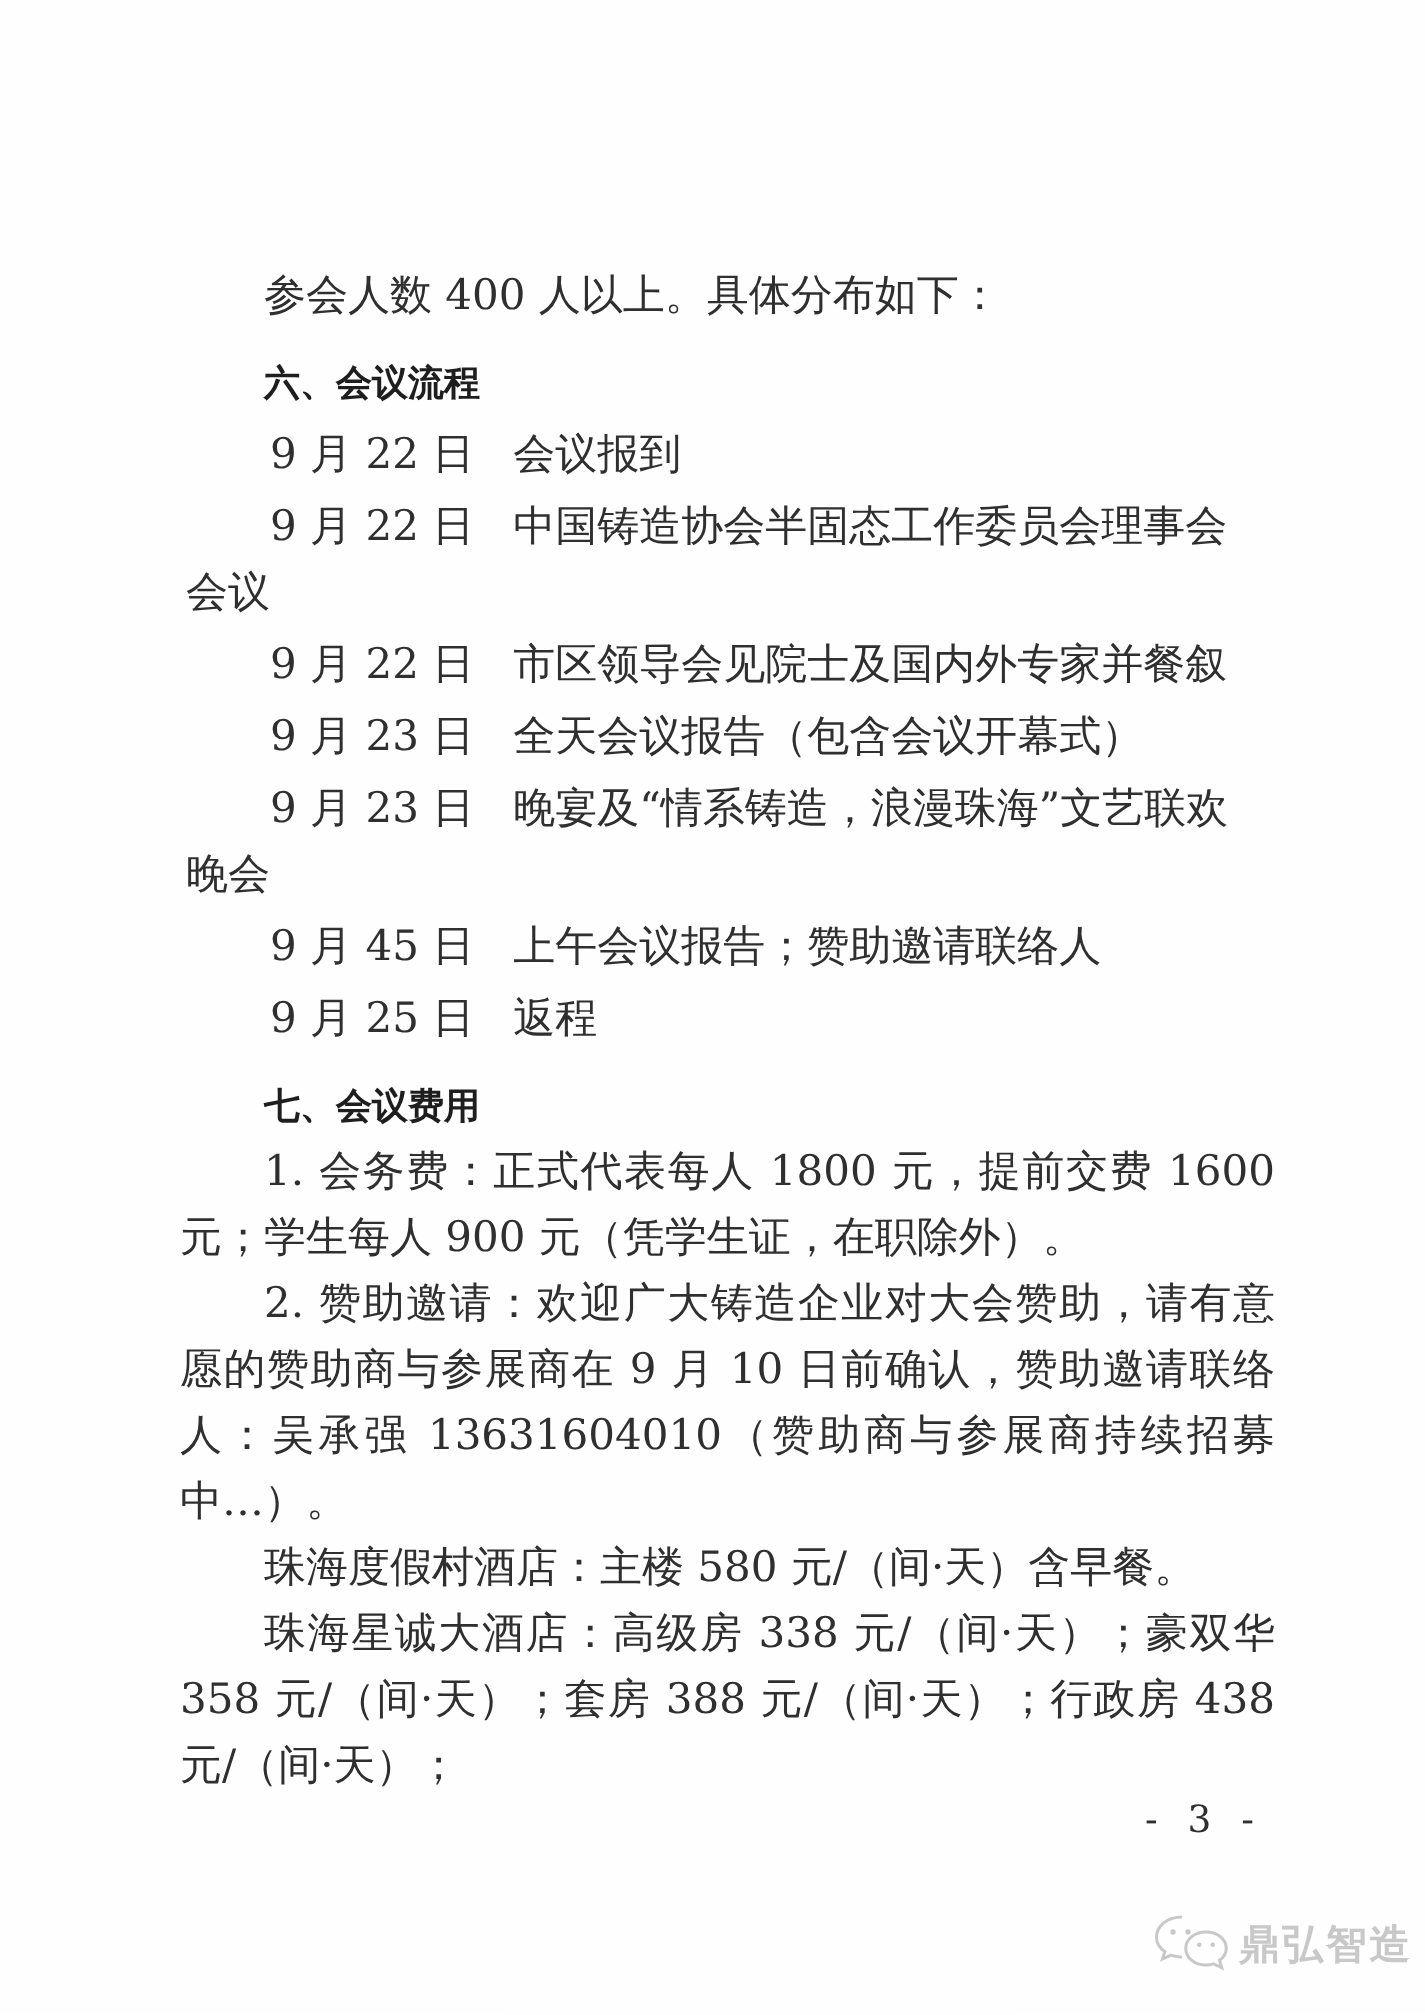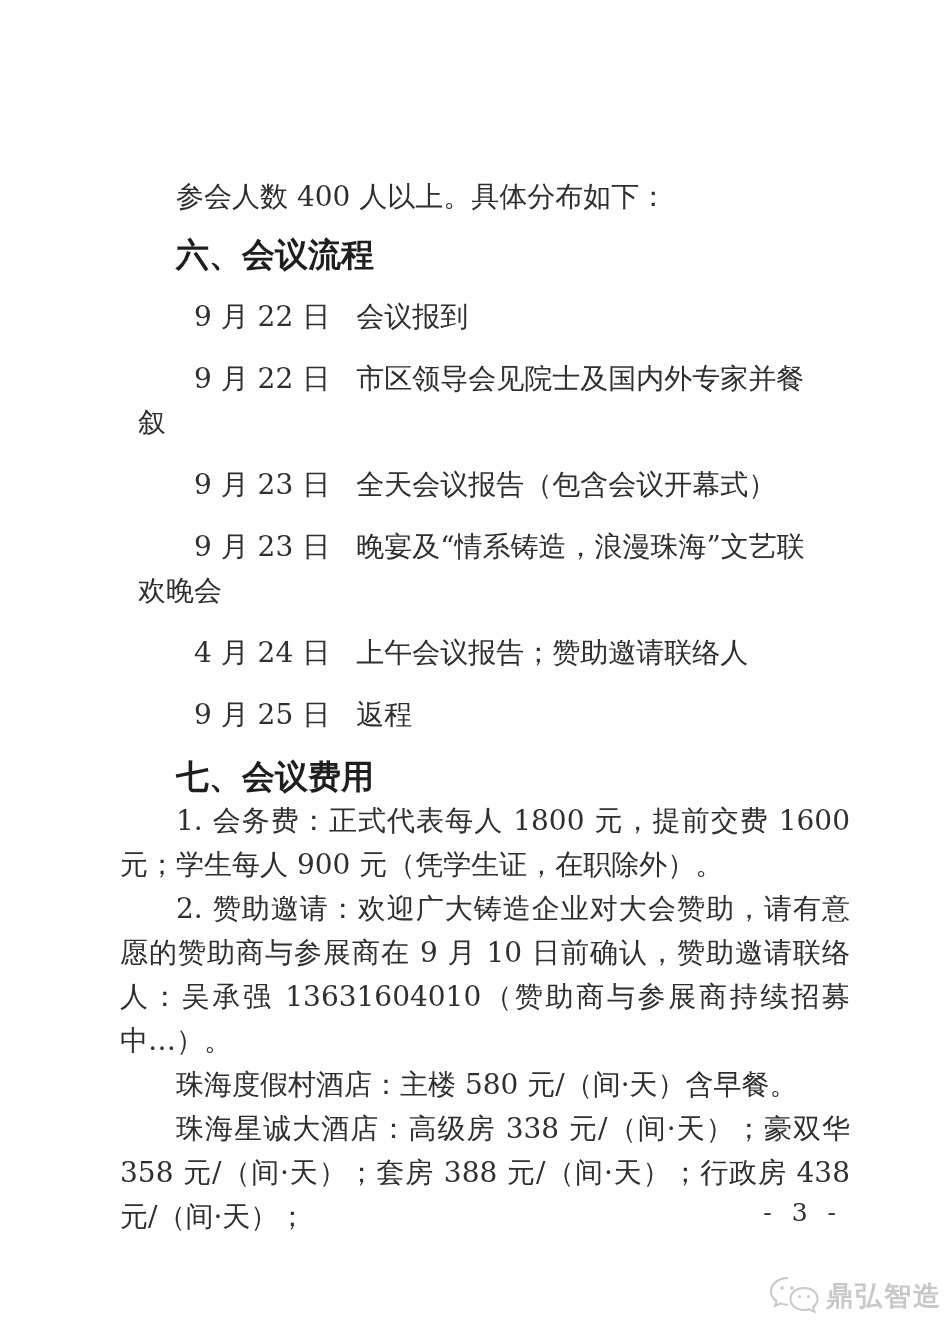--- a/index.html
+++ b/index.html
@@ -36,7 +36,7 @@
     text-indent: 56px;
     font-family: "DejaVu Sans", "Liberation Sans", sans-serif;
     font-weight: bold;
-    font-size: 33px;
+    font-size: 24px;
     color: #1e1e1e;
   }
   .schedule-line {

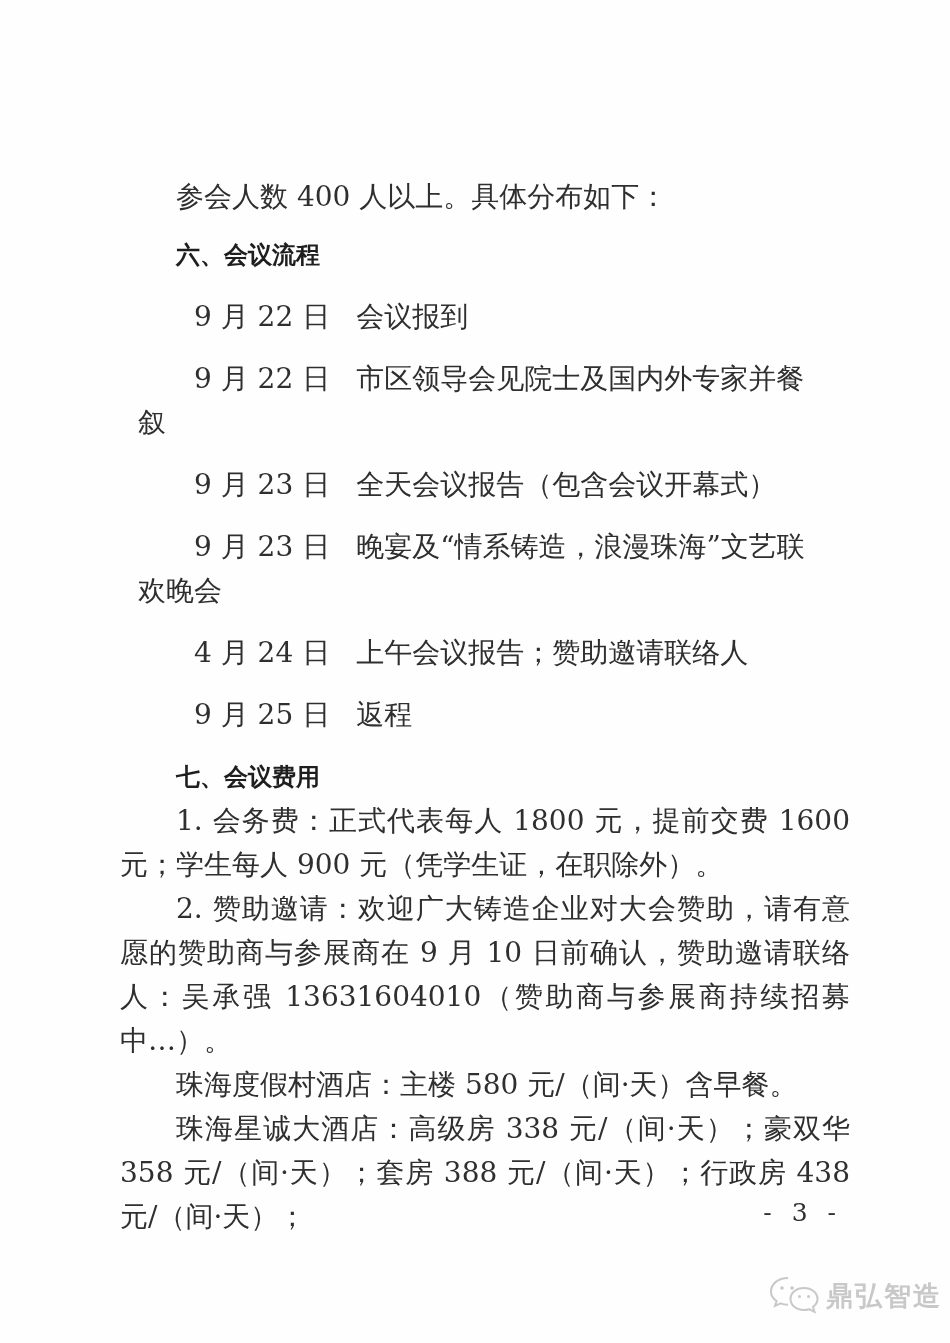--- a/index.html
+++ b/index.html
@@ -40,7 +40,7 @@
     color: #1e1e1e;
   }
   .schedule-line {
-    margin: 18px;
+    margin: 4px;
     text-indent: 56px;
     text-align: left;
   }

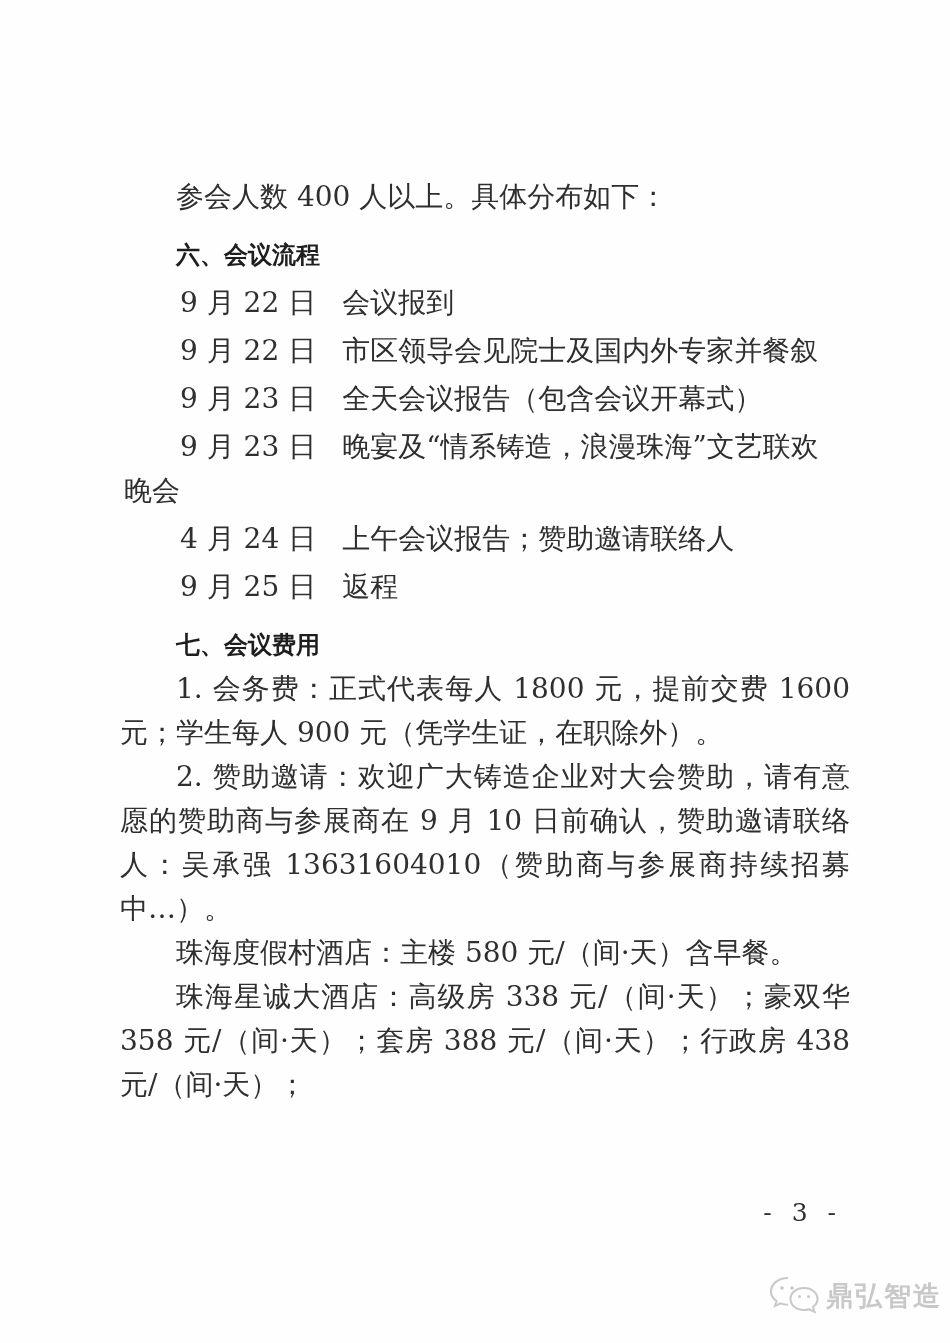--- a/index.html
+++ b/index.html
@@ -91,6 +91,7 @@
 
     <p class="schedule-line"><span>9 月 22 日</span><span class="gap"></span><span>会议报到</span></p>
 
+    <p class="schedule-line"><span>9 月 22 日</span><span class="gap"></span><span>中国铸造协会半固态工作委员会理事会会议</span></p>
 
     <p class="schedule-line"><span>9 月 22 日</span><span class="gap"></span><span>市区领导会见院士及国内外专家并餐叙</span></p>
 

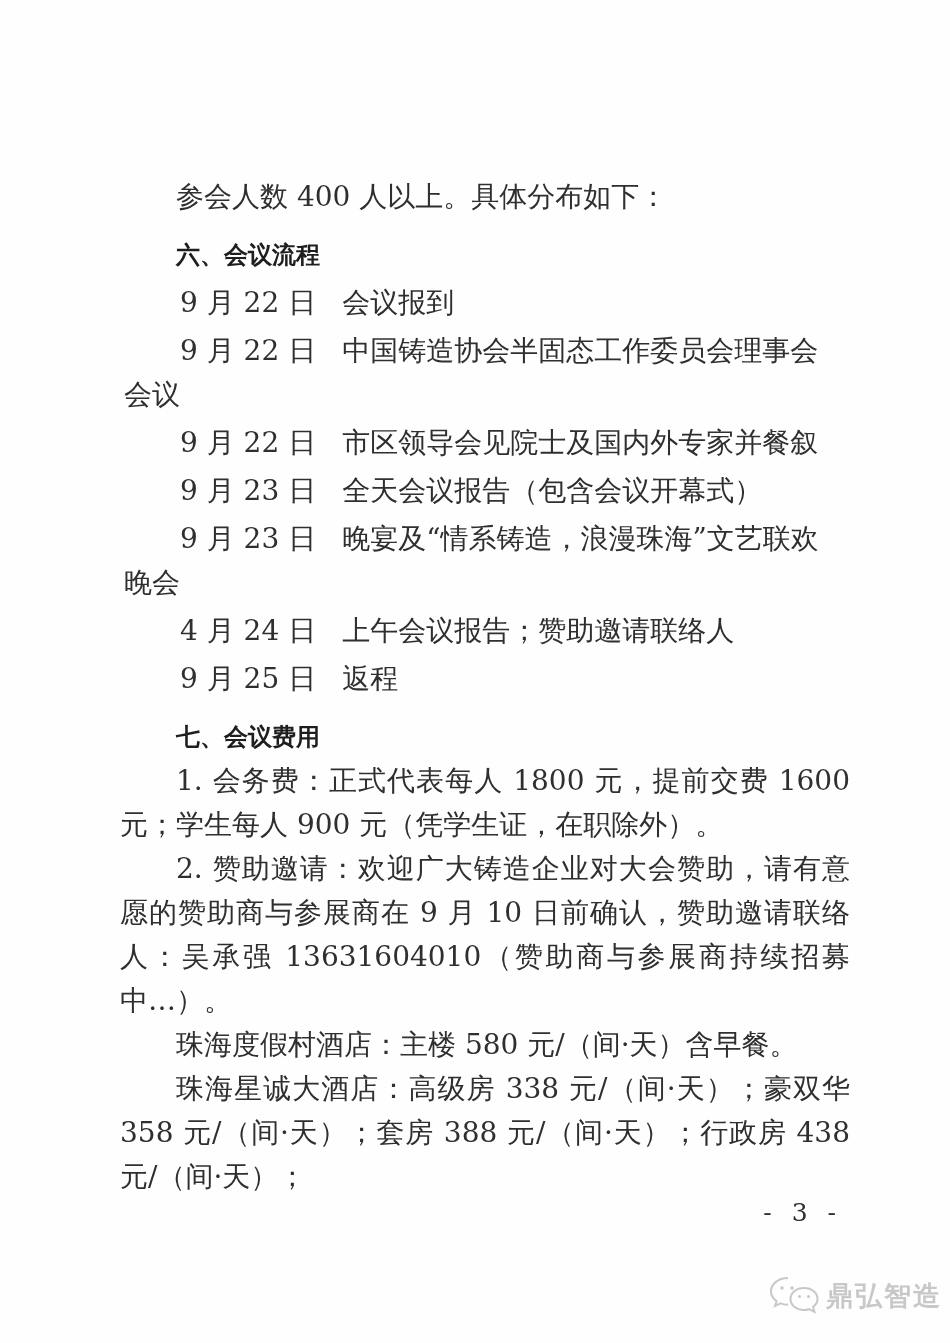--- a/index.html
+++ b/index.html
@@ -99,7 +99,7 @@
 
     <p class="schedule-line"><span>9 月 23 日</span><span class="gap"></span><span>晚宴及“情系铸造，浪漫珠海”文艺联欢晚会</span></p>
 
-    <p class="schedule-line"><span>4 月 24 日</span><span class="gap"></span><span>上午会议报告；赞助邀请联络人</span></p>
+    <p class="schedule-line"><span>9 月 45 日</span><span class="gap"></span><span>上午会议报告；赞助邀请联络人</span></p>
 
     <p class="schedule-line"><span>9 月 25 日</span><span class="gap"></span><span>返程</span></p>
 

